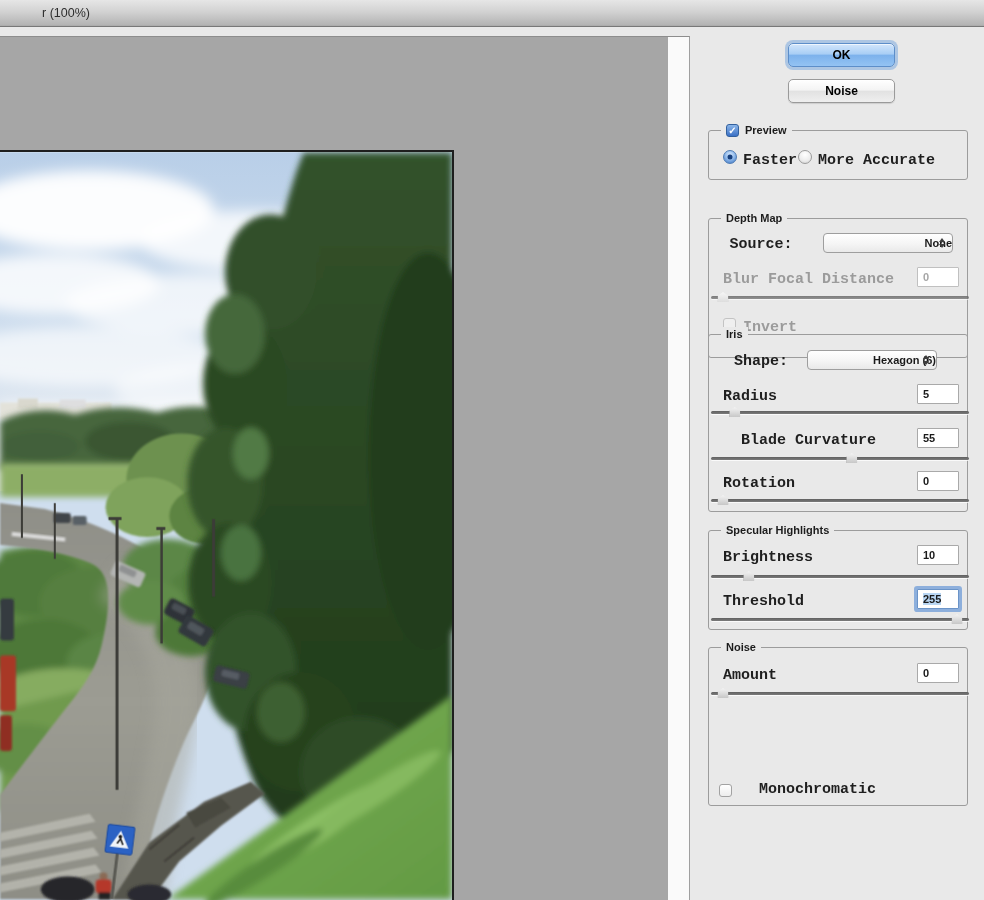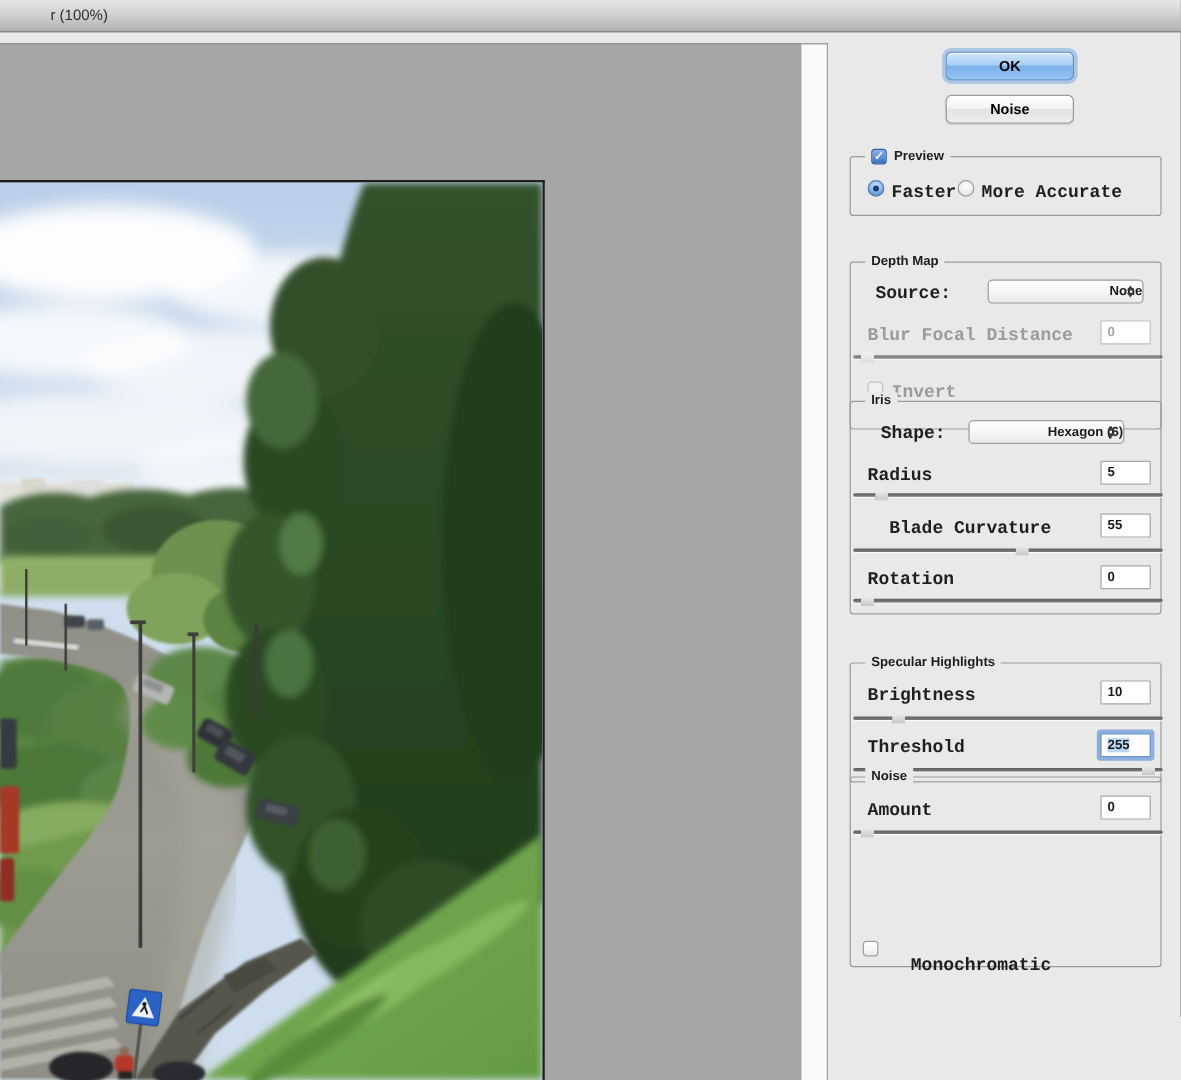--- a/index.html
+++ b/index.html
@@ -400,7 +400,7 @@
     </div>
   </div>
 
-  <div class="group" style="top:552px;height:100px;padding-left:46px;">
+  <div class="group" style="top:530px;height:100px;padding-left:46px;">
     <div class="legend">Specular Highlights</div>
     <span class="lbl" style="left:14px;top:18px;">Brightness</span>
     <div class="field" style="top:14px;">10</div>

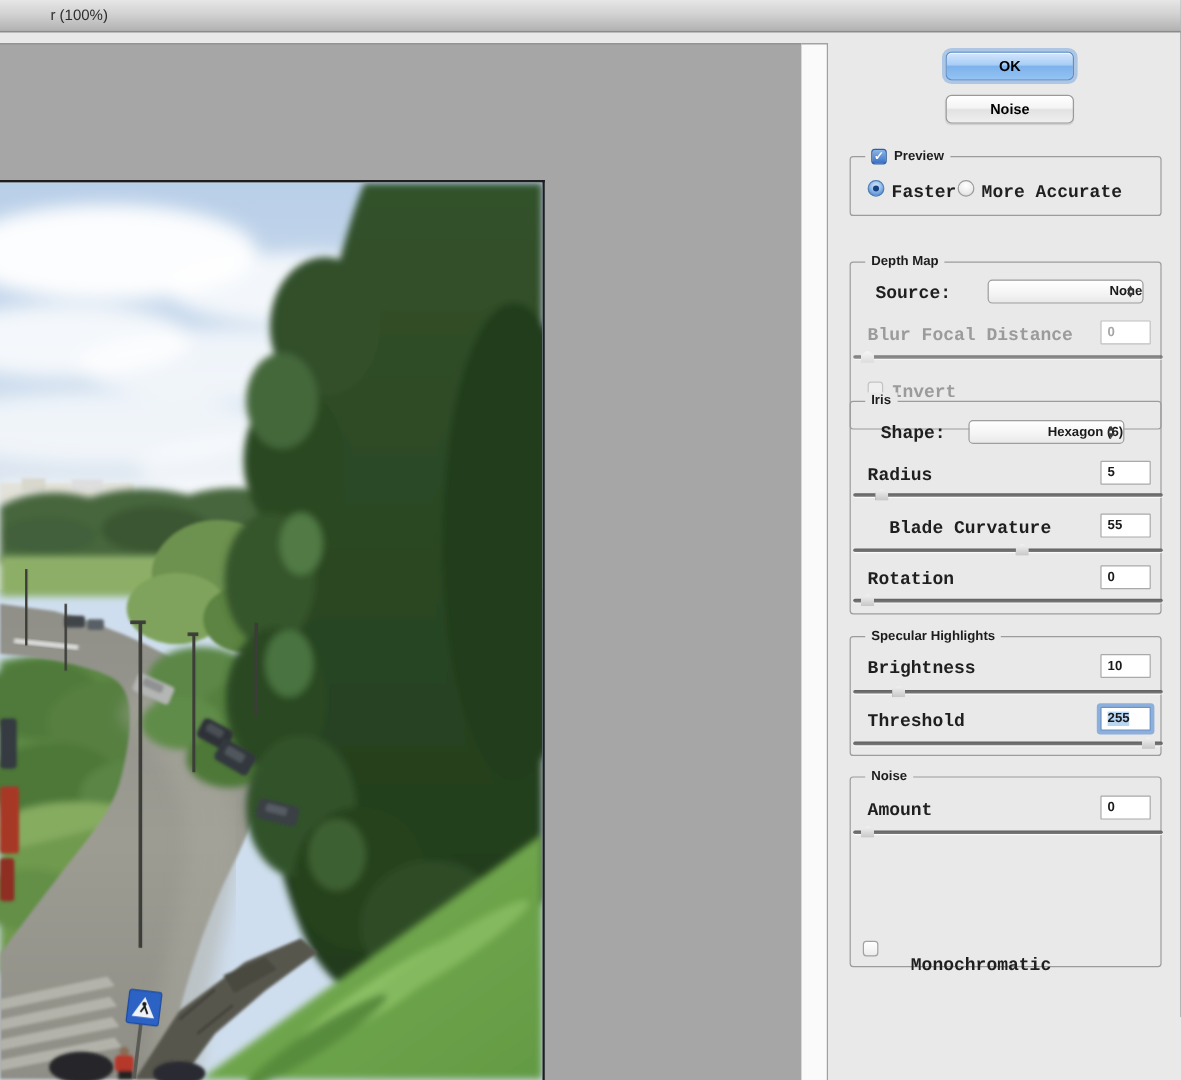--- a/index.html
+++ b/index.html
@@ -431,7 +431,7 @@
         </div>
     </div>
     <span class="checkbox" style="left:10px;top:136px;"><span class="mark">✓</span></span>
-    <span class="lbl" style="left:30px;top:148px;padding-left:20px;">Monochromatic</span>
+    <span class="lbl" style="left:30px;top:133px;padding-left:20px;">Monochromatic</span>
   </div>
 
 </div>

